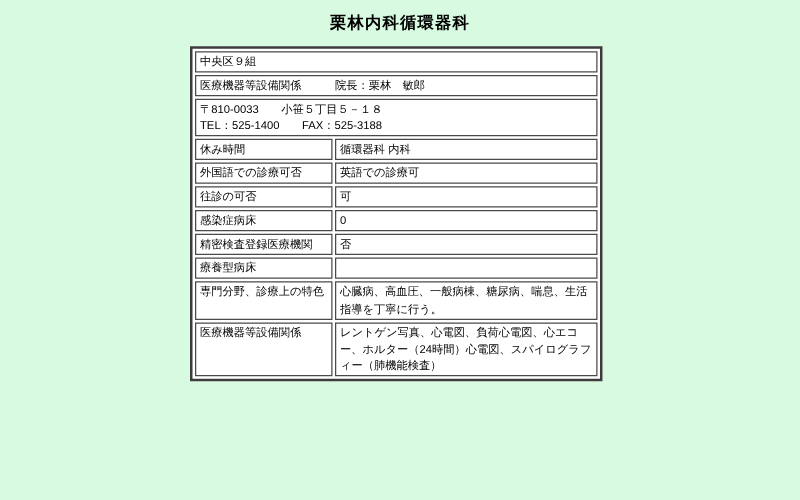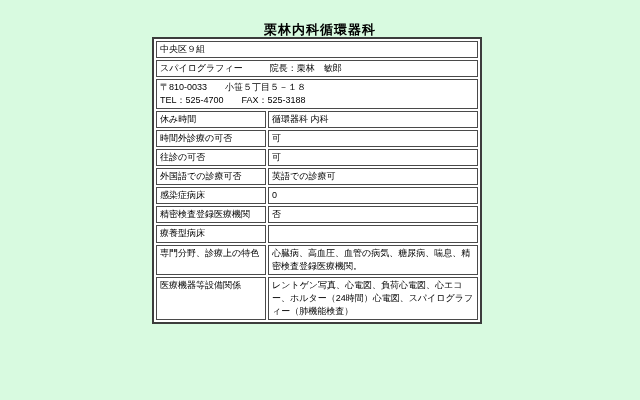--- a/index.html
+++ b/index.html
@@ -21,7 +21,6 @@
     font-size: 13px;
     padding-top: 9px;
     letter-spacing: 1px;
-    margin-top: 12px;
   }
   table.clinic {
     position: absolute;

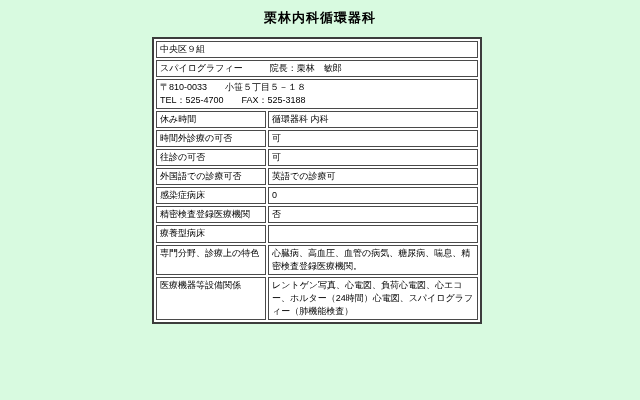--- a/index.html
+++ b/index.html
@@ -65,7 +65,7 @@
       <td colspan="2">中央区９組</td>
     </tr>
     <tr>
-      <td colspan="2">スパイログラフィー　　　院長：栗林　敏郎</td>
+      <td colspan="2">医療機器等設備関係　　　院長：栗林　敏郎</td>
     </tr>
     <tr>
       <td colspan="2" class="pre">〒810-0033　　小笹５丁目５－１８

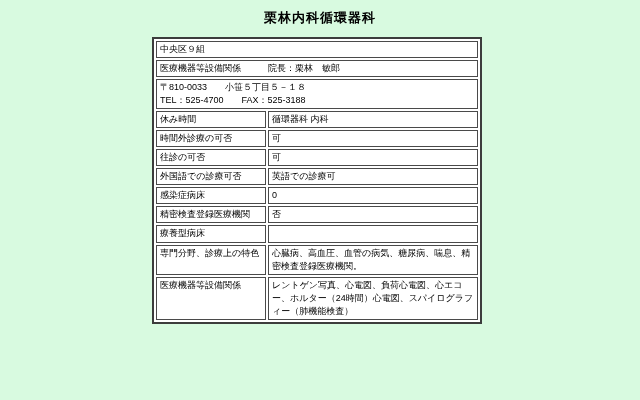--- a/index.html
+++ b/index.html
@@ -69,7 +69,7 @@
     </tr>
     <tr>
       <td colspan="2" class="pre">〒810-0033　　小笹５丁目５－１８
-TEL：525-4700　　FAX：525-3188</td>
+TEL：525-1400　　FAX：525-3188</td>
     </tr>
 
     <tr>

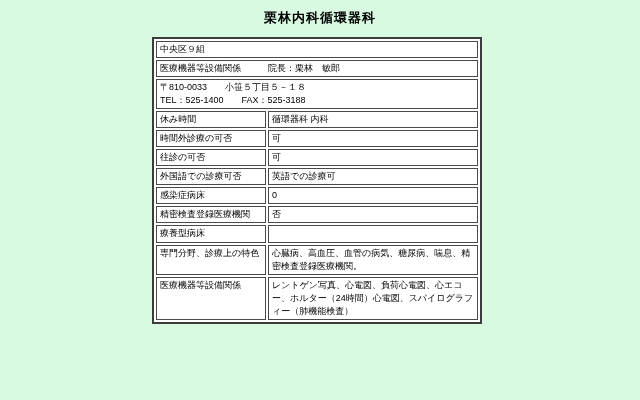--- a/index.html
+++ b/index.html
@@ -77,10 +77,6 @@
       <td class="pre">循環器科 内科</td>
     </tr>
     <tr>
-      <td>時間外診療の可否</td>
-      <td class="pre">可</td>
-    </tr>
-    <tr>
       <td>往診の可否</td>
       <td class="pre">可</td>
     </tr>

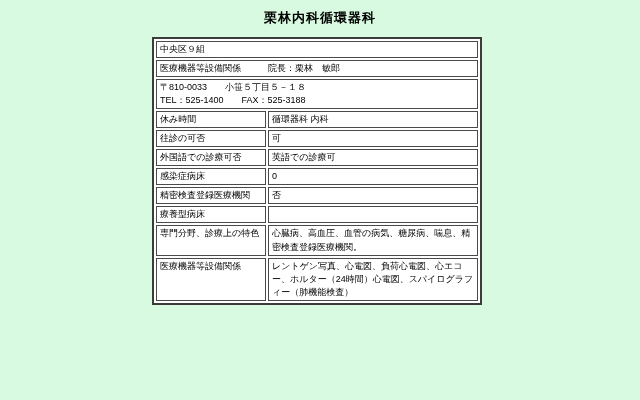--- a/index.html
+++ b/index.html
@@ -77,12 +77,12 @@
       <td class="pre">循環器科 内科</td>
     </tr>
     <tr>
+      <td>外国語での診療可否</td>
+      <td class="pre">英語での診療可</td>
+    </tr>
+    <tr>
       <td>往診の可否</td>
       <td class="pre">可</td>
-    </tr>
-    <tr>
-      <td>外国語での診療可否</td>
-      <td class="pre">英語での診療可</td>
     </tr>
     <tr>
       <td>感染症病床</td>

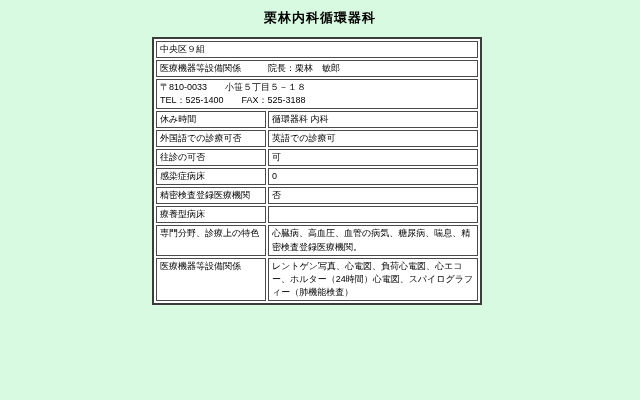--- a/index.html
+++ b/index.html
@@ -98,7 +98,7 @@
     </tr>
     <tr>
       <td>専門分野、診療上の特色</td>
-      <td class="pre">心臓病、高血圧、血管の病気、糖尿病、喘息、精密検査登録医療機関。</td>
+      <td class="pre">心臓病、高血圧、一般病棟、糖尿病、喘息、生活指導を丁寧に行う。</td>
     </tr>
     <tr>
       <td>医療機器等設備関係</td>

